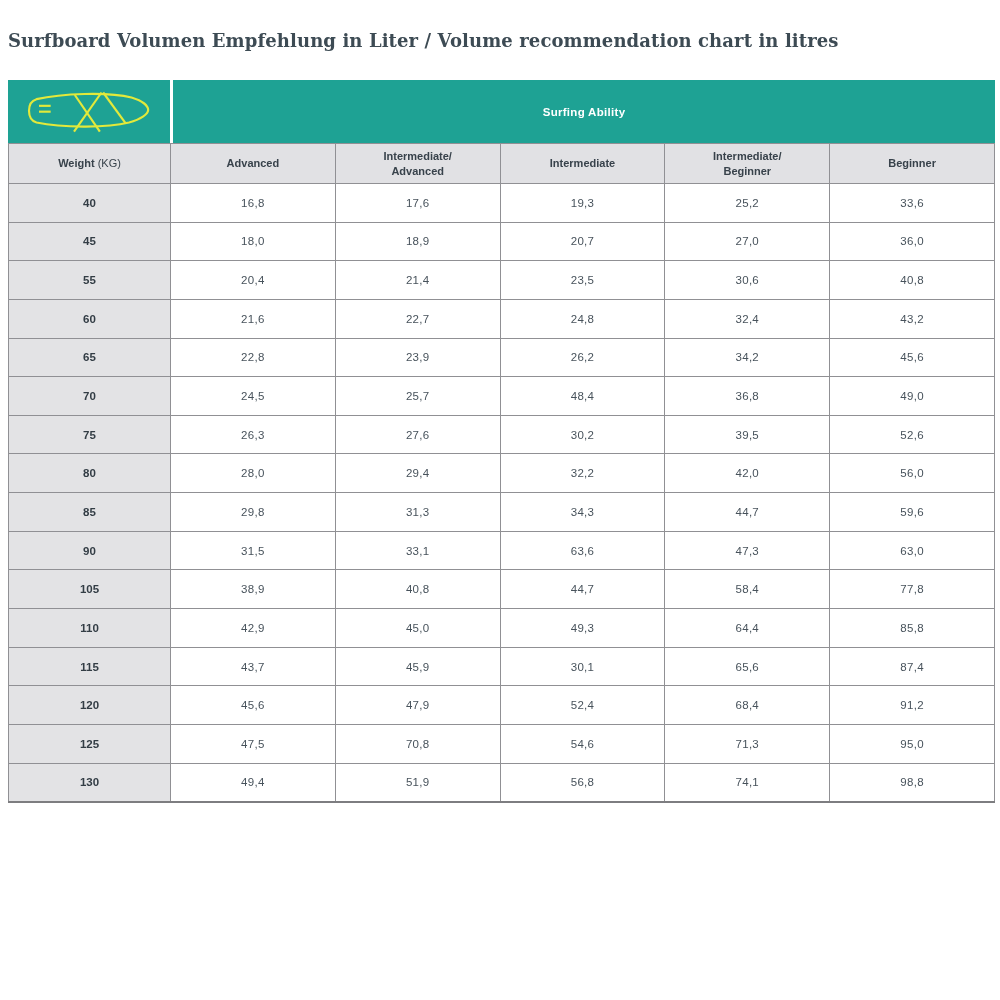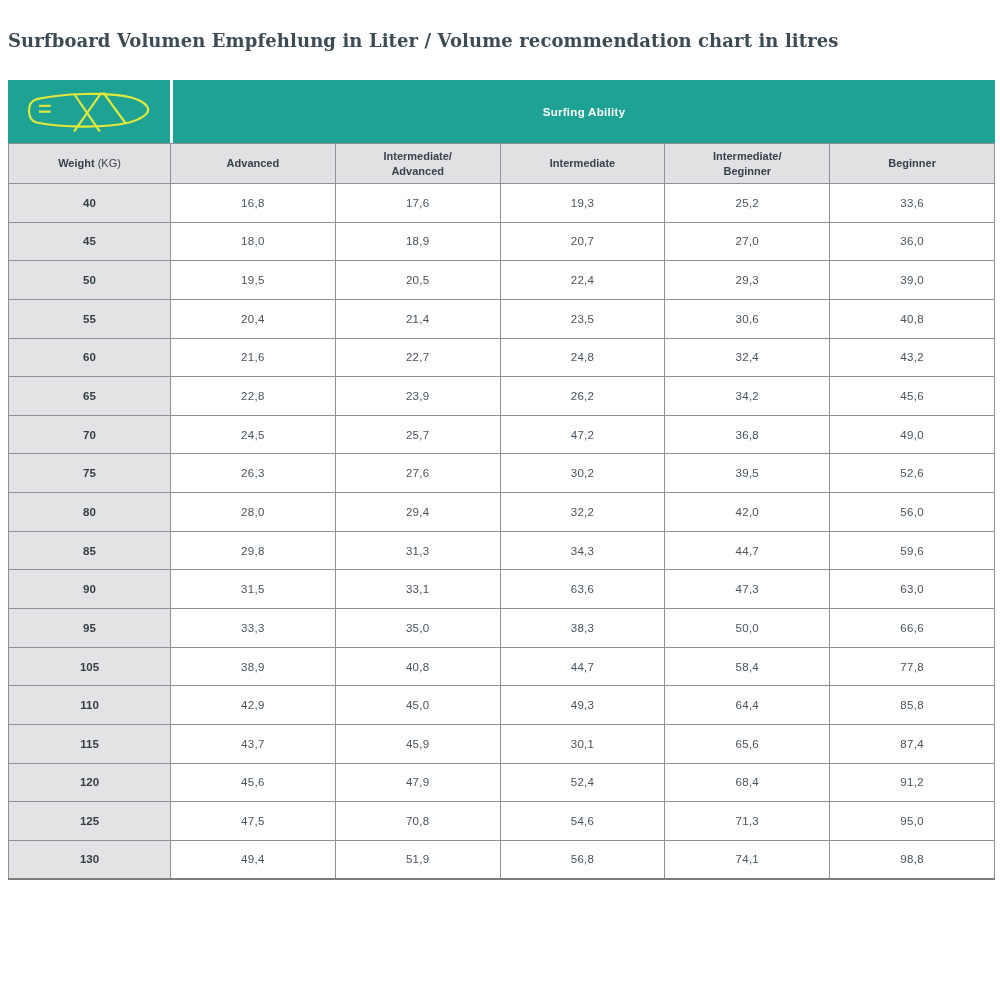--- a/index.html
+++ b/index.html
@@ -147,14 +147,6 @@
             <td>36,0</td>
           </tr>
           <tr>
-            <th>50</th>
-            <td>19,5</td>
-            <td>20,5</td>
-            <td>22,4</td>
-            <td>29,3</td>
-            <td>39,0</td>
-          </tr>
-          <tr>
             <th>55</th>
             <td>20,4</td>
             <td>21,4</td>

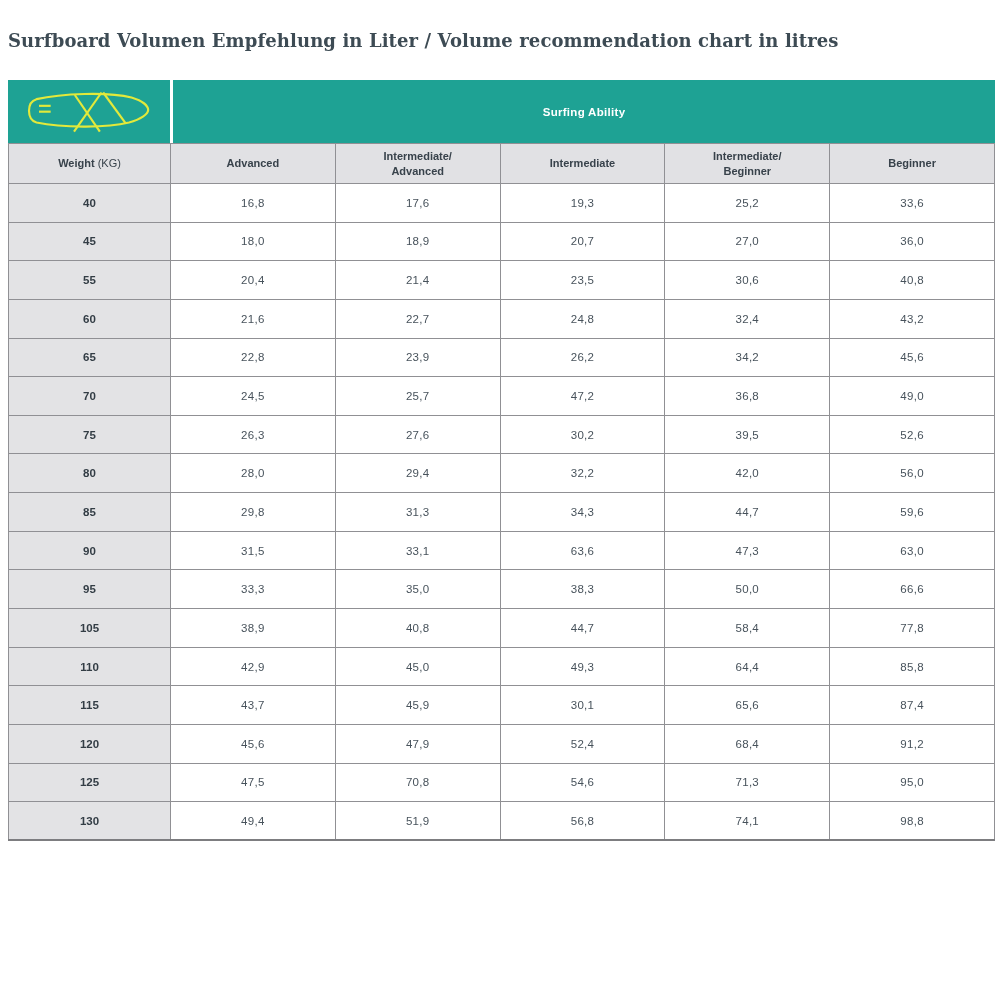--- a/index.html
+++ b/index.html
@@ -174,7 +174,7 @@
             <th>70</th>
             <td>24,5</td>
             <td>25,7</td>
-            <td>47,2</td>
+            <td>48,4</td>
             <td>36,8</td>
             <td>49,0</td>
           </tr>

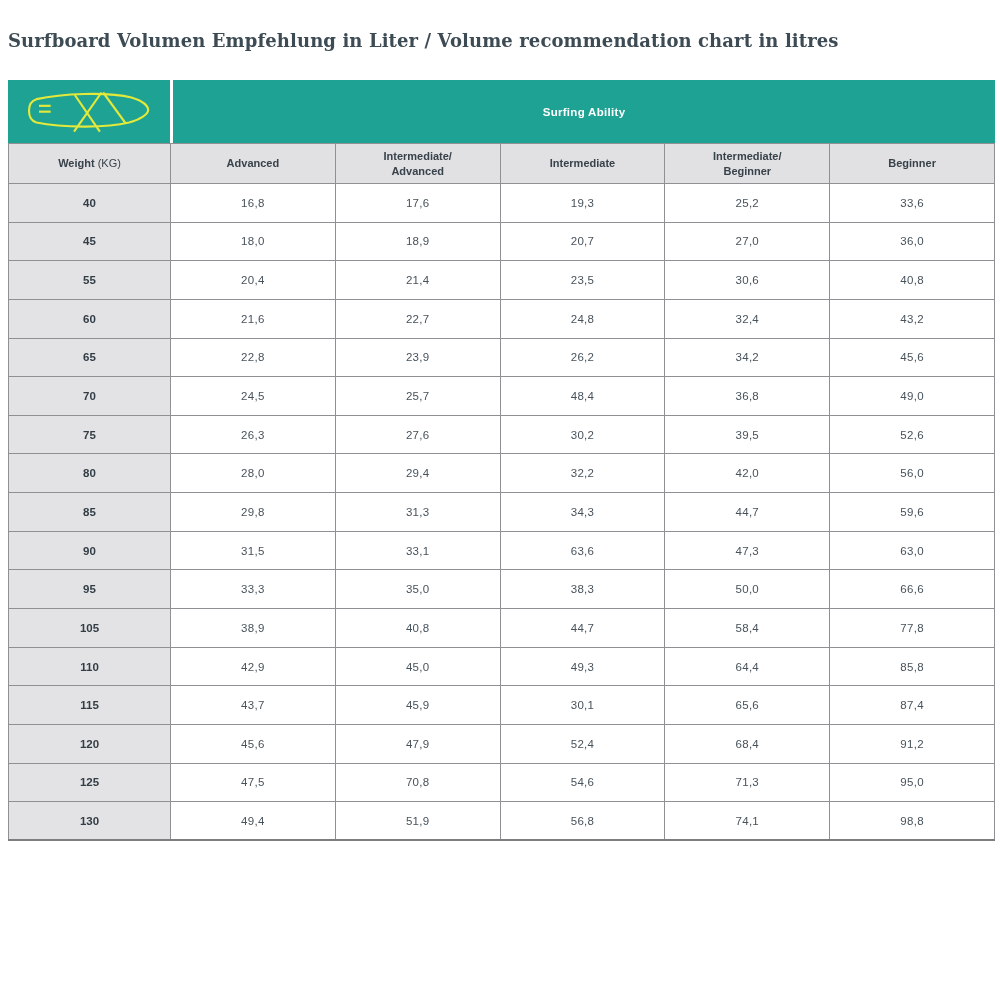--- a/index.html
+++ b/index.html
@@ -211,14 +211,6 @@
             <td>63,0</td>
           </tr>
           <tr>
-            <th>95</th>
-            <td>33,3</td>
-            <td>35,0</td>
-            <td>38,3</td>
-            <td>50,0</td>
-            <td>66,6</td>
-          </tr>
-          <tr>
             <th>105</th>
             <td>38,9</td>
             <td>40,8</td>

